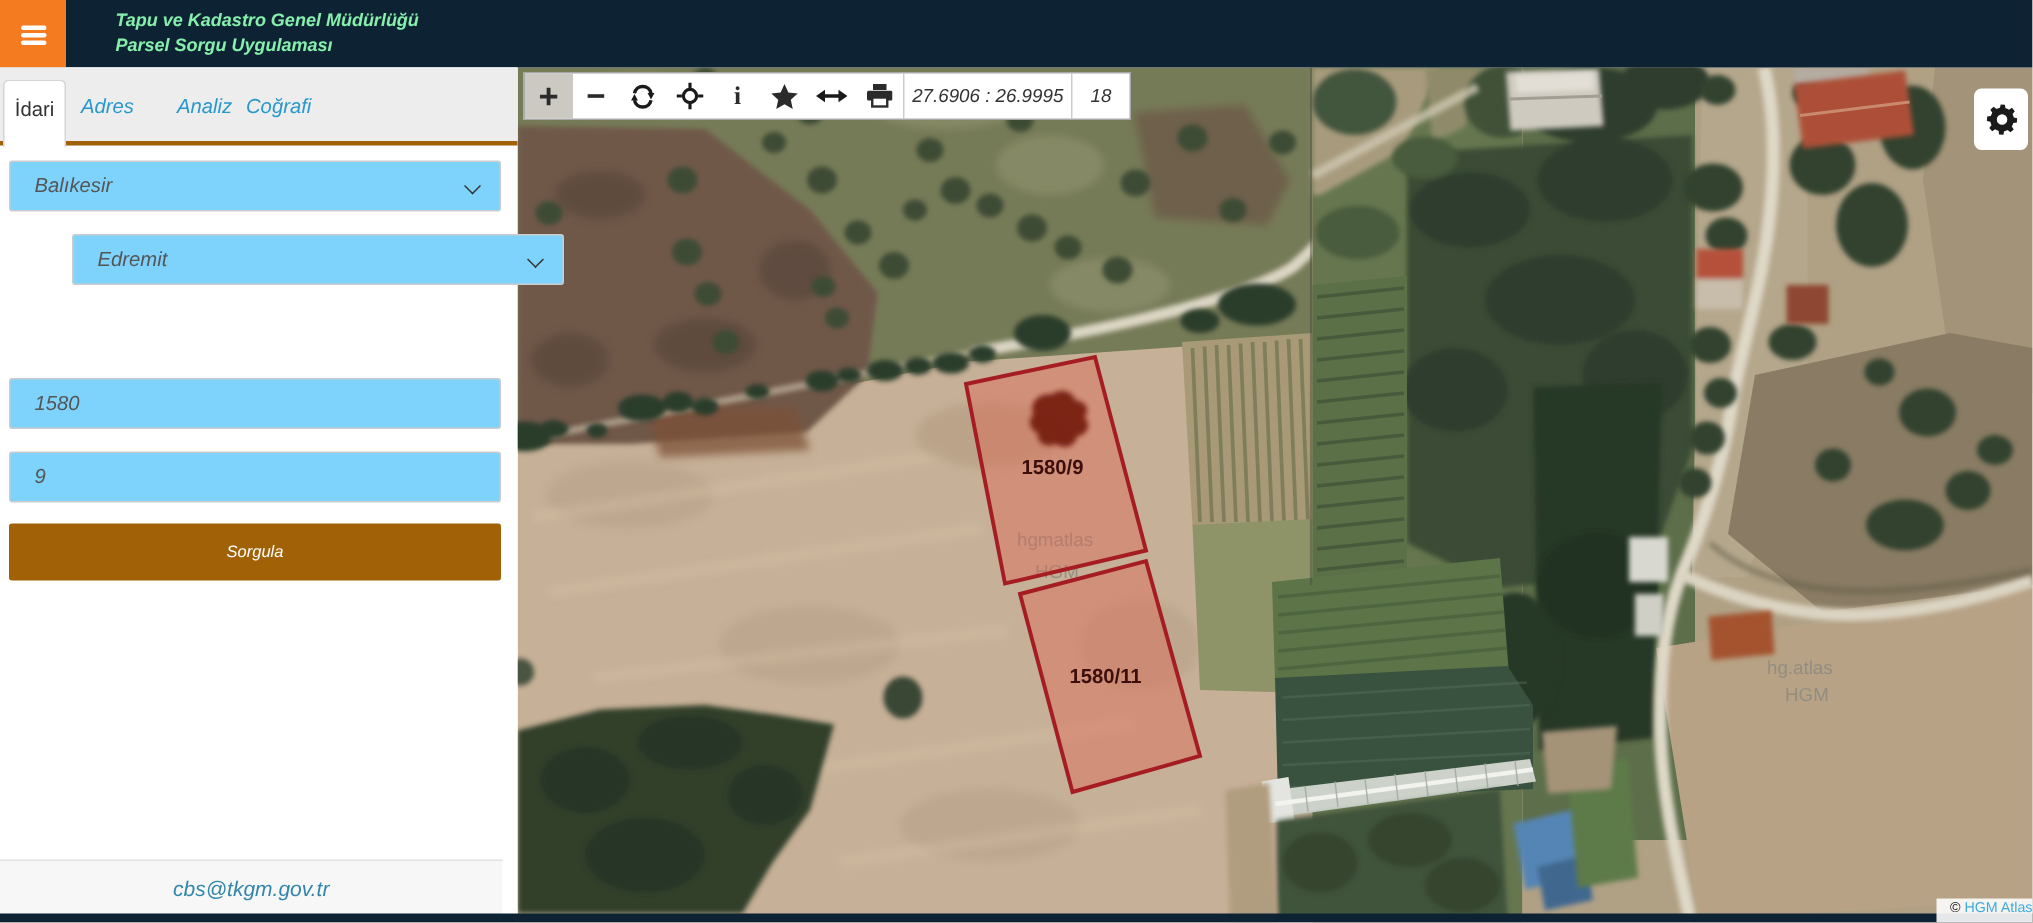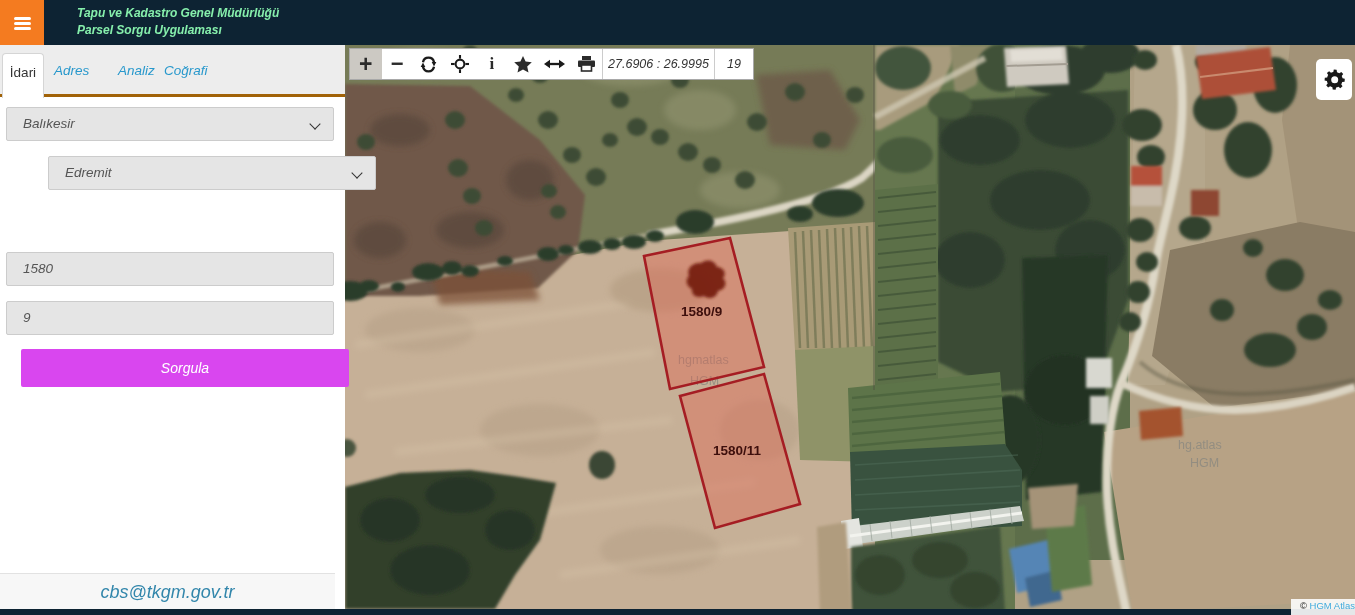--- a/index.html
+++ b/index.html
@@ -370,7 +370,7 @@
     <div class="tsep"></div>
     <div class="tcoord">27.6906 : 26.9995</div>
     <div class="tsep"></div>
-    <div class="tzoom">19</div>
+    <div class="tzoom">18</div>
   </div>
 
   <div id="gear">

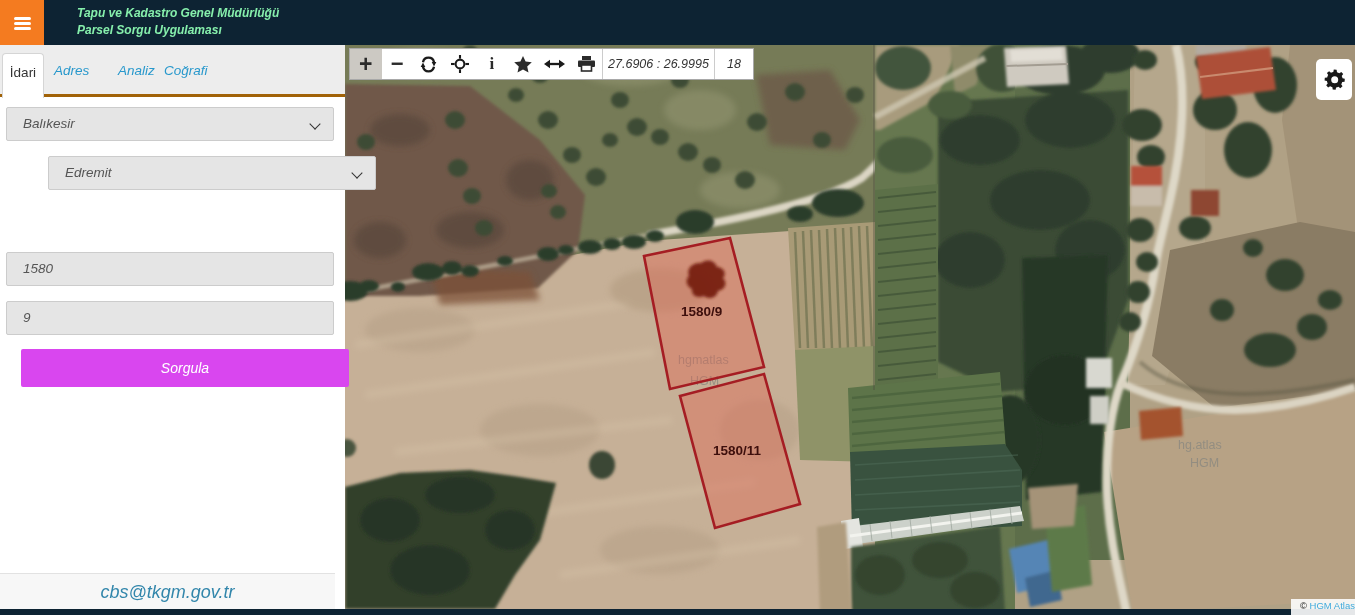--- a/index.html
+++ b/index.html
@@ -15,7 +15,7 @@
   #tabstrip { position:absolute; left:0; top:0; width:345px; height:52px; background:#ededed; border-bottom:3px solid #a16207; }
   #tab-active { position:absolute; left:2px; top:8px; width:42px; height:45px; background:#fff; border:1px solid #d5d5d5; border-bottom:none; border-radius:4px 4px 0 0; z-index:2; color:#333; font-size:13.5px; text-align:center; line-height:38px; }
   .tab { position:absolute; top:0; height:52px; line-height:52px; color:#2898cc; font-style:italic; font-size:13.5px; }
-  .field { position:absolute; left:6px; width:328px; height:34px; background:#e5e5e5; border:1px solid #ccc; border-radius:2px; color:#555; font-style:italic; font-size:13.5px; line-height:32px; padding-left:16px; }
+  .field { position:absolute; left:6px; width:328px; height:34px; background:#7dd3fc; border:1px solid #ccc; border-radius:2px; color:#555; font-style:italic; font-size:13.5px; line-height:32px; padding-left:16px; }
   .caret { position:absolute; right:14px; top:12px; width:8px; height:8px; border-right:1.8px solid #333; border-bottom:1.8px solid #333; transform:rotate(45deg); }
   #btn { position:absolute; left:6px; top:304px; width:328px; height:38px; background:#d946ef; color:#fff; font-style:italic; font-size:14px; text-align:center; line-height:38px; border-radius:2px;margin-left:15px; }
   #sfooter { position:absolute; left:0; top:528px; width:335px; height:37px; background:#f7f7f7; border-top:1px solid #e2e2e2; color:#3286ab; font-style:italic; font-size:18px; text-align:center; line-height:36px; }

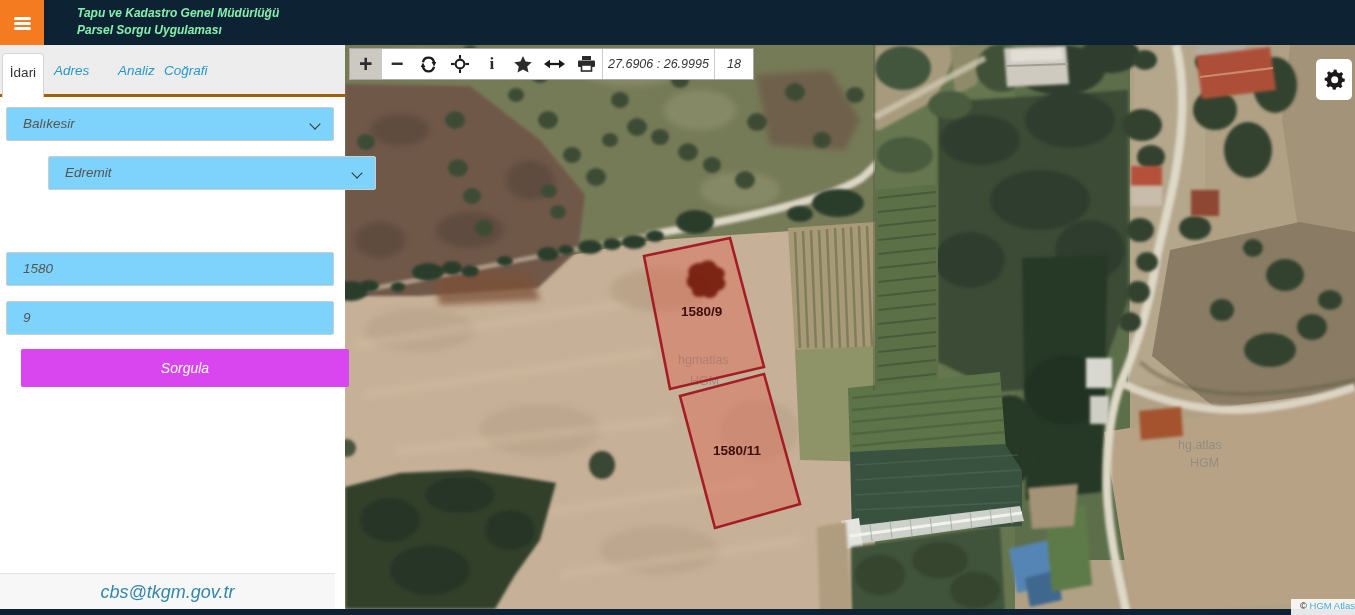--- a/index.html
+++ b/index.html
@@ -17,7 +17,7 @@
   .tab { position:absolute; top:0; height:52px; line-height:52px; color:#2898cc; font-style:italic; font-size:13.5px; }
   .field { position:absolute; left:6px; width:328px; height:34px; background:#7dd3fc; border:1px solid #ccc; border-radius:2px; color:#555; font-style:italic; font-size:13.5px; line-height:32px; padding-left:16px; }
   .caret { position:absolute; right:14px; top:12px; width:8px; height:8px; border-right:1.8px solid #333; border-bottom:1.8px solid #333; transform:rotate(45deg); }
-  #btn { position:absolute; left:6px; top:304px; width:328px; height:38px; background:#d946ef; color:#fff; font-style:italic; font-size:14px; text-align:center; line-height:38px; border-radius:2px;margin-left:15px; }
+  #btn { position:absolute; left:6px; top:304px; width:328px; height:38px; background:#a16207; color:#fff; font-style:italic; font-size:11px; text-align:center; line-height:38px; border-radius:2px; }
   #sfooter { position:absolute; left:0; top:528px; width:335px; height:37px; background:#f7f7f7; border-top:1px solid #e2e2e2; color:#3286ab; font-style:italic; font-size:18px; text-align:center; line-height:36px; }
   
   #bbar { position:absolute; left:0; top:609px; width:1355px; height:6px; background:#0d2333; }

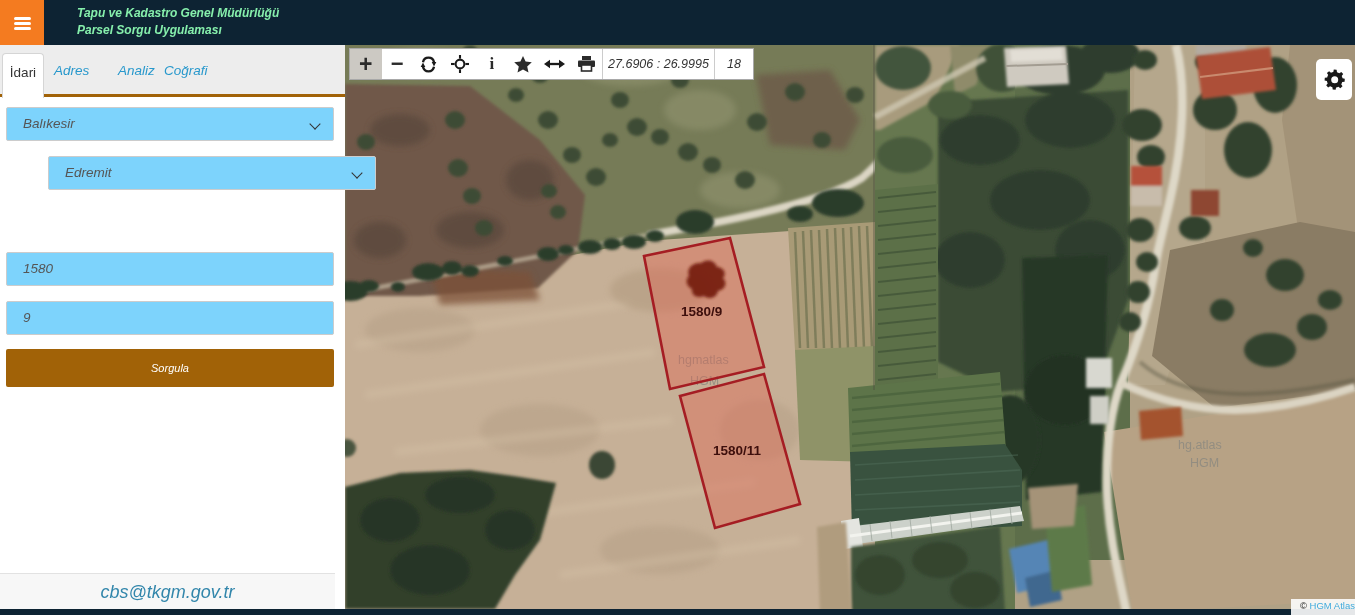--- a/index.html
+++ b/index.html
@@ -18,7 +18,7 @@
   .field { position:absolute; left:6px; width:328px; height:34px; background:#7dd3fc; border:1px solid #ccc; border-radius:2px; color:#555; font-style:italic; font-size:13.5px; line-height:32px; padding-left:16px; }
   .caret { position:absolute; right:14px; top:12px; width:8px; height:8px; border-right:1.8px solid #333; border-bottom:1.8px solid #333; transform:rotate(45deg); }
   #btn { position:absolute; left:6px; top:304px; width:328px; height:38px; background:#a16207; color:#fff; font-style:italic; font-size:11px; text-align:center; line-height:38px; border-radius:2px; }
-  #sfooter { position:absolute; left:0; top:528px; width:335px; height:37px; background:#f7f7f7; border-top:1px solid #e2e2e2; color:#3286ab; font-style:italic; font-size:18px; text-align:center; line-height:36px; }
+  #sfooter { position:absolute; left:0; top:528px; width:335px; height:37px; background:#f7f7f7; border-top:1px solid #e2e2e2; color:#3286ab; font-style:italic; font-size:14px; text-align:center; line-height:36px; }
   
   #bbar { position:absolute; left:0; top:609px; width:1355px; height:6px; background:#0d2333; }
   

